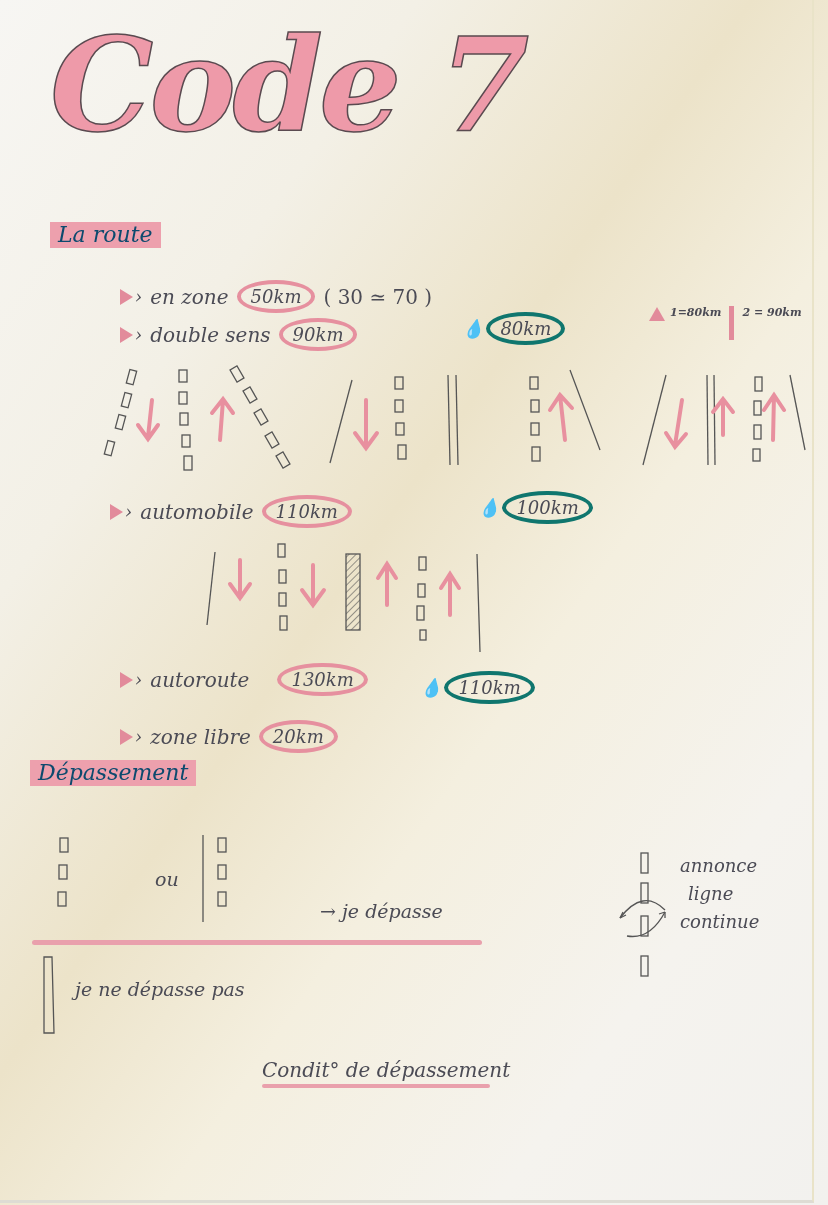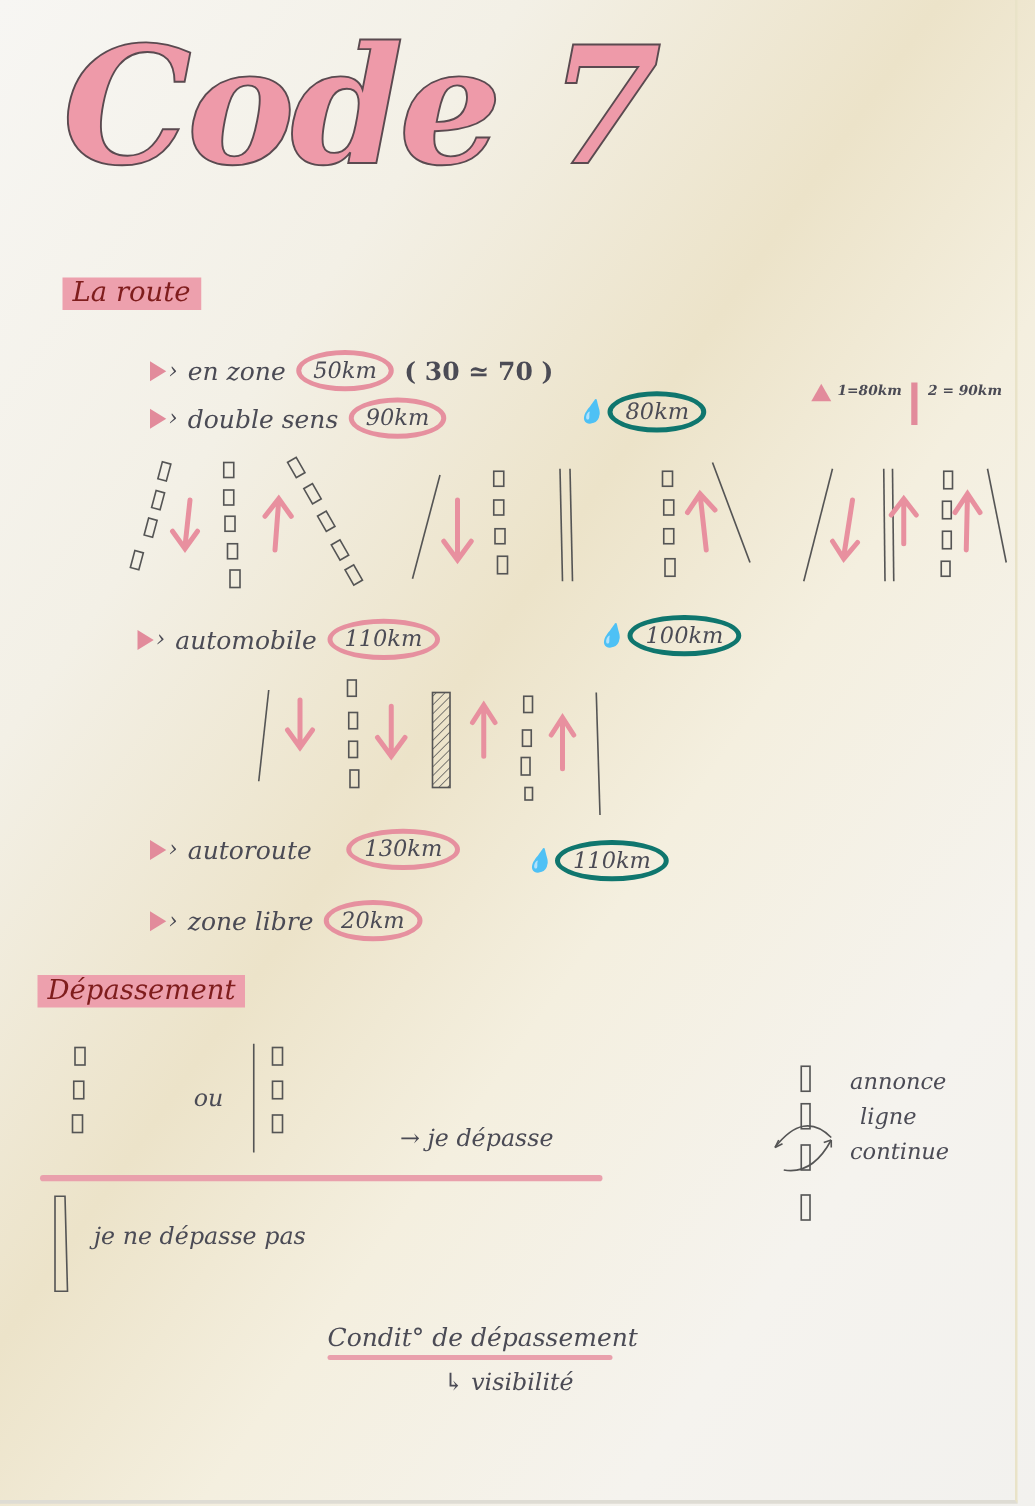--- a/index.html
+++ b/index.html
@@ -17,7 +17,7 @@
     color: #ee9aa9; -webkit-text-stroke: 1.5px #5a4a50; letter-spacing: -4px; line-height: 1;
   }
   .heading {
-    background: #eda0ad; padding: 0 8px; font-size: 22px; line-height: 26px; font-style: italic; color: #7f1d1d;
+    background: #eda0ad; padding: 0 8px; font-size: 22px; line-height: 26px; font-style: italic; color: #0c4a6e;
   }
   .bullet-row { display: flex; align-items: center; gap: 8px; font-size: 20px; }
   .tri { width: 0; height: 0; border-top: 8px solid transparent; border-bottom: 8px solid transparent; border-left: 13px solid #e28b9b; display: inline-block; }

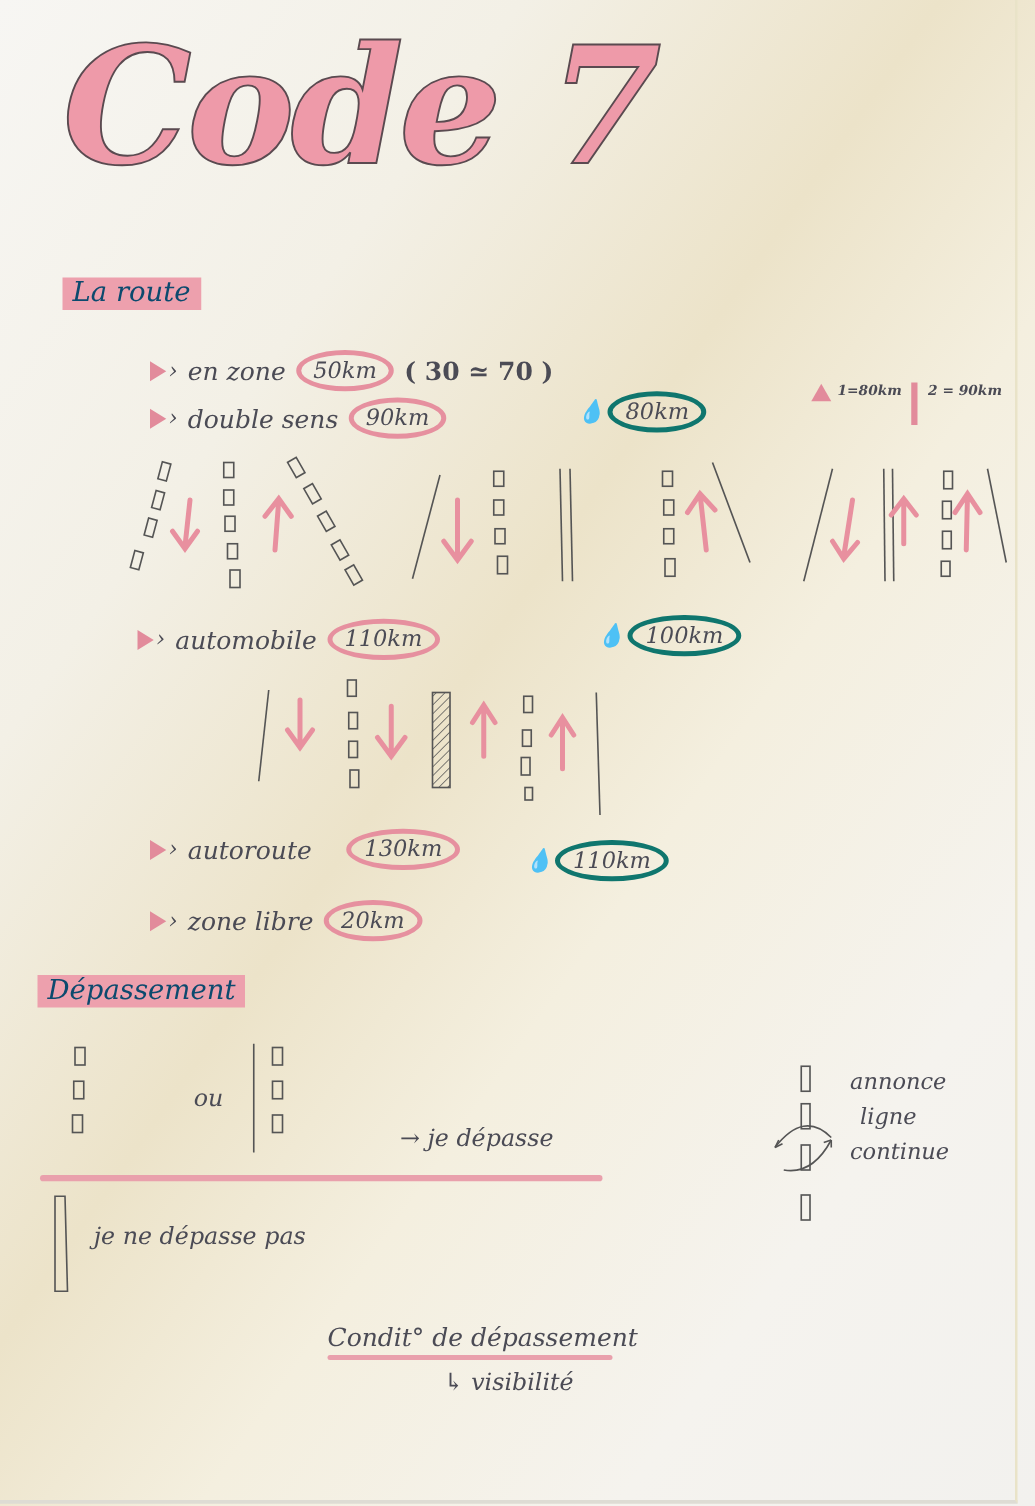--- a/index.html
+++ b/index.html
@@ -42,7 +42,7 @@
     <span class="chev">›</span>
   <span>en zone</span>
   <span class="pill-red">50km</span>
-  <span style="font-style:normal;font-weight:bold;">( 30 ≃ 70 )</span>
+  <span style="font-style:normal;">( 30 ≃ 70 )</span>
 </div>
 
 <div class="abs bullet-row hand" style="left:120px; top:318px;">

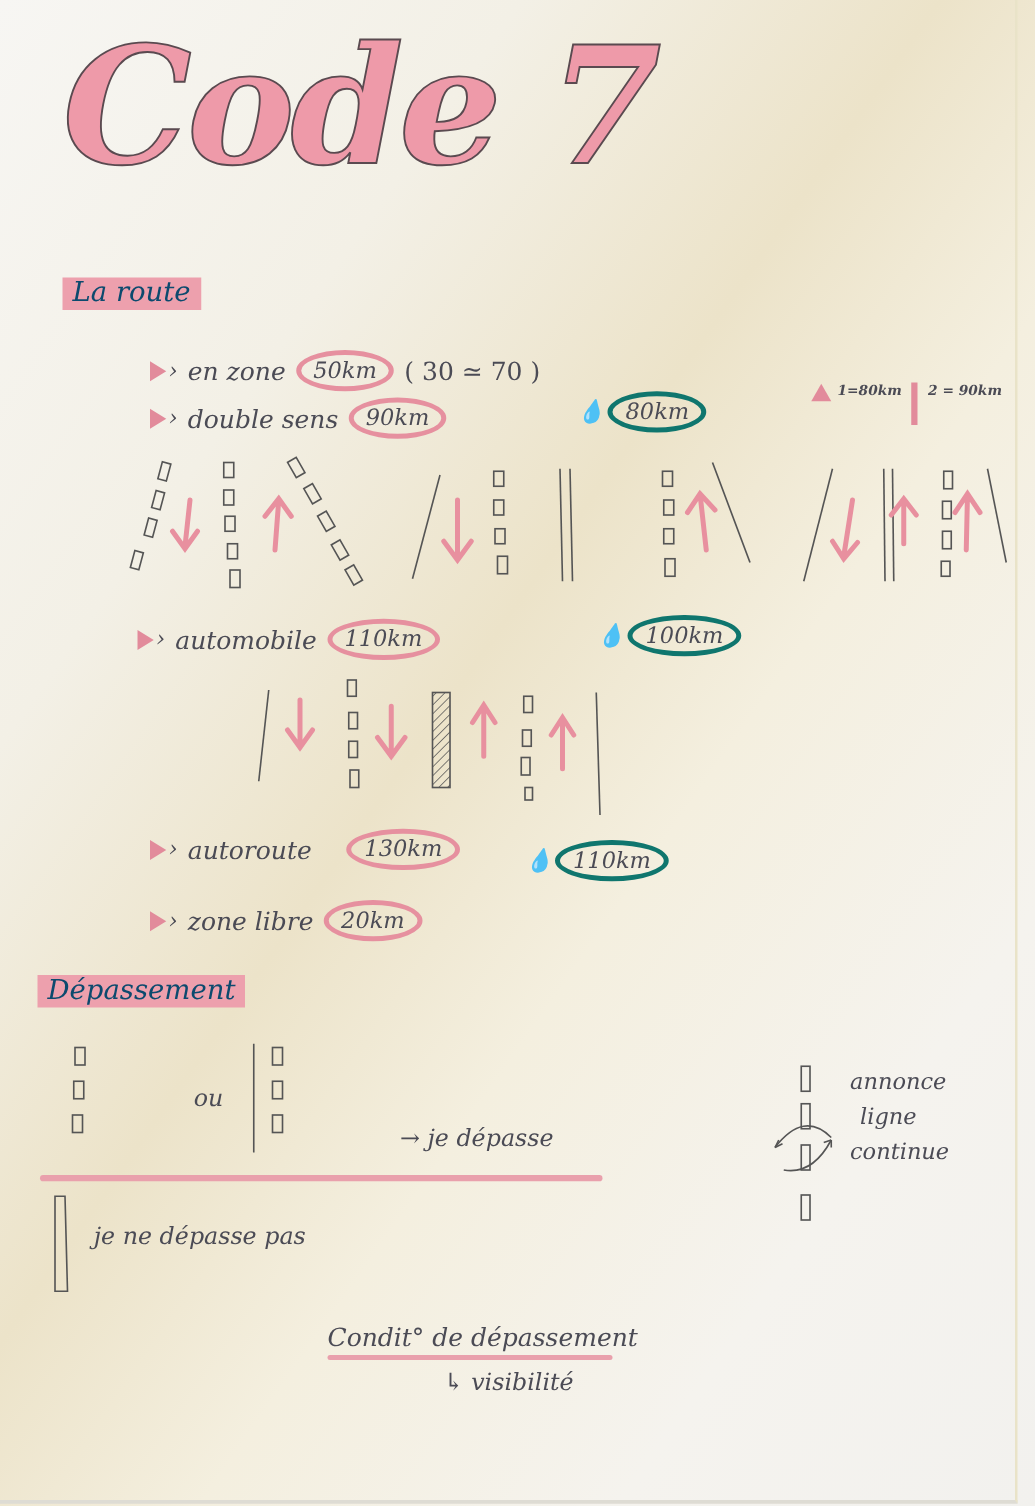--- a/index.html
+++ b/index.html
@@ -166,7 +166,7 @@
   <span class="pill-red">20km</span>
 </div>
 
-<div class="abs heading" style="left:30px; top:780px;text-align:right;">Dépassement</div>
+<div class="abs heading" style="left:30px; top:760px;text-align:right;">Dépassement</div>
 
 <svg class="abs" style="left:40px; top:830px;" width="200" height="100">
   <g fill="none" stroke="#555" stroke-width="1.3">

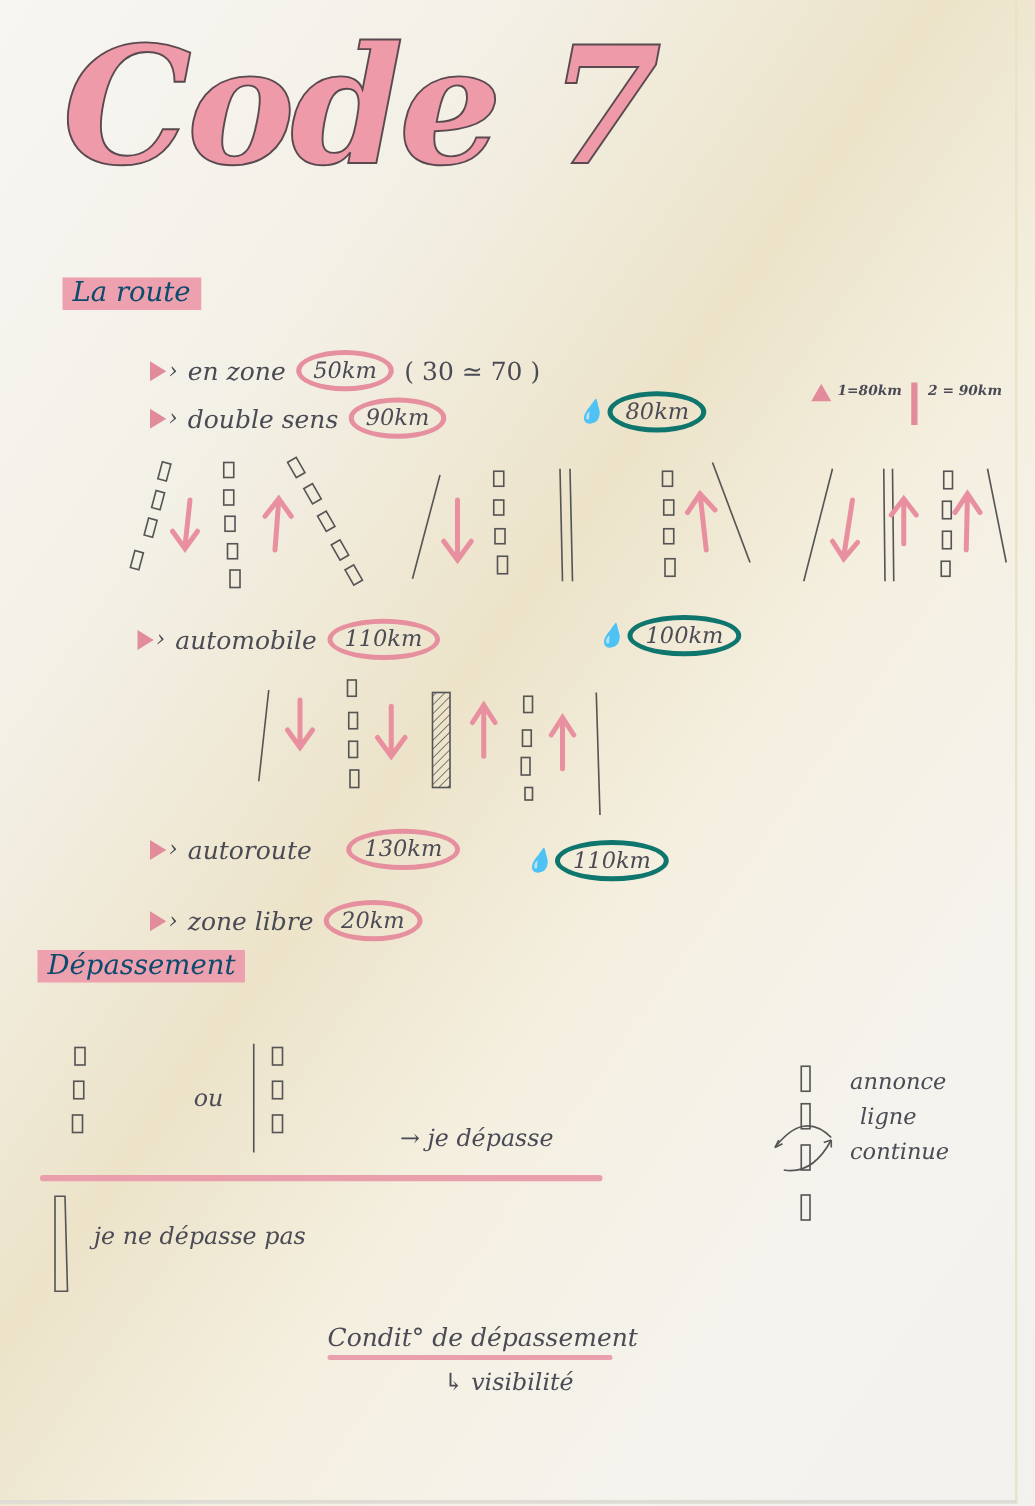--- a/index.html
+++ b/index.html
@@ -210,7 +210,6 @@
 <div class="abs hand" style="left:262px; top:1058px; font-size:20px;">Condit° de dépassement</div>
 <div class="abs pink-rule" style="left:262px; top:1084px; width:228px; height:4px;"></div>
 <div class="abs hand" style="left:355px; top:1092px; font-size:19px; line-height:28px;">
-  <div>↳ visibilité</div>
 </div>
 
 </body></html>

